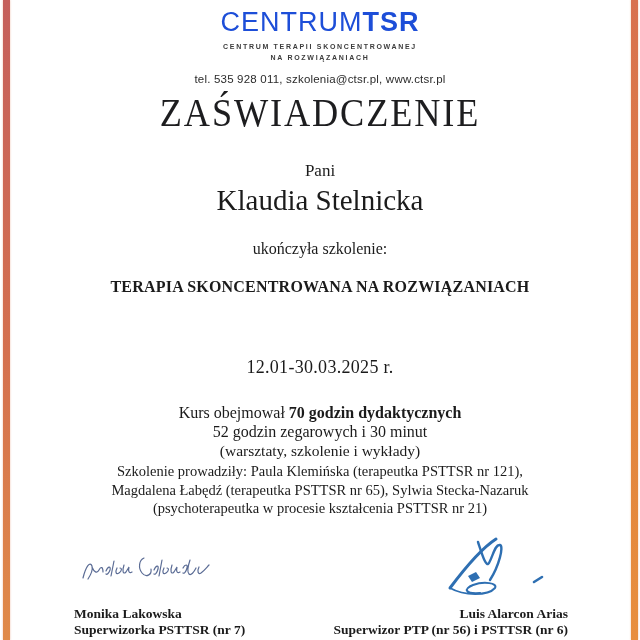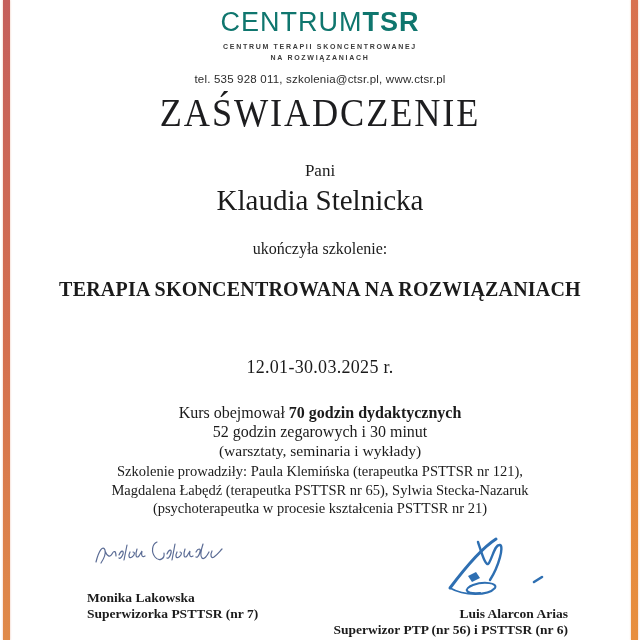--- a/index.html
+++ b/index.html
@@ -12,7 +12,7 @@
   .abs{position:absolute;left:24px;right:24px;text-align:center;}
 
   .header{top:8px;font-family:"Liberation Sans",sans-serif;}
-  .logo{font-size:27px;letter-spacing:1px;color:#0f766e;line-height:1.1;}
+  .logo{font-size:27px;letter-spacing:1px;color:#1d4ed8;line-height:1.1;}
   .logo-light{font-weight:500;}
   .logo-heavy{font-weight:800;}
   .logo-sub{margin-top:3px;font-size:7px;font-weight:700;letter-spacing:1.7px;color:#3c3c3c;line-height:1.6;}

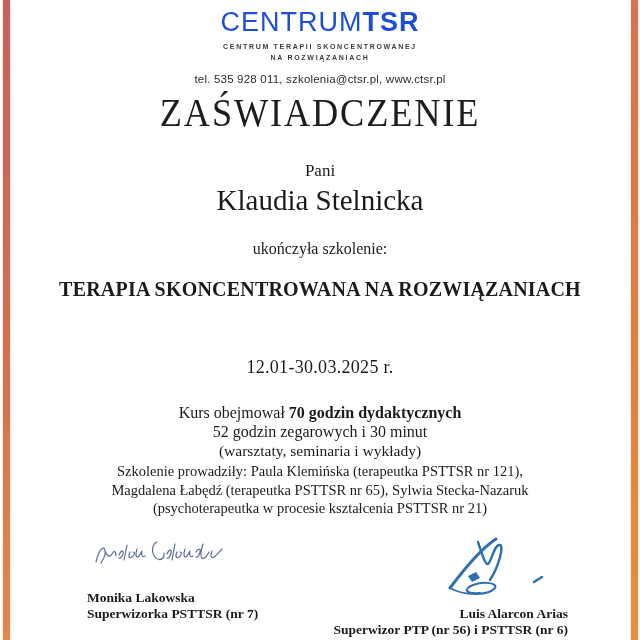--- a/index.html
+++ b/index.html
@@ -25,7 +25,7 @@
   .name{top:184px;font-size:29px;}
   .completion{top:240px;font-size:16px;}
 
-  .course{top:276px;font-size:20px;font-weight:700;line-height:1.32;letter-spacing:.2px;}
+  .course{top:276px;font-size:16px;font-weight:700;line-height:1.32;letter-spacing:.2px;}
   .dates{top:357px;font-size:18px;letter-spacing:.3px;}
 
   .details{top:402px;}

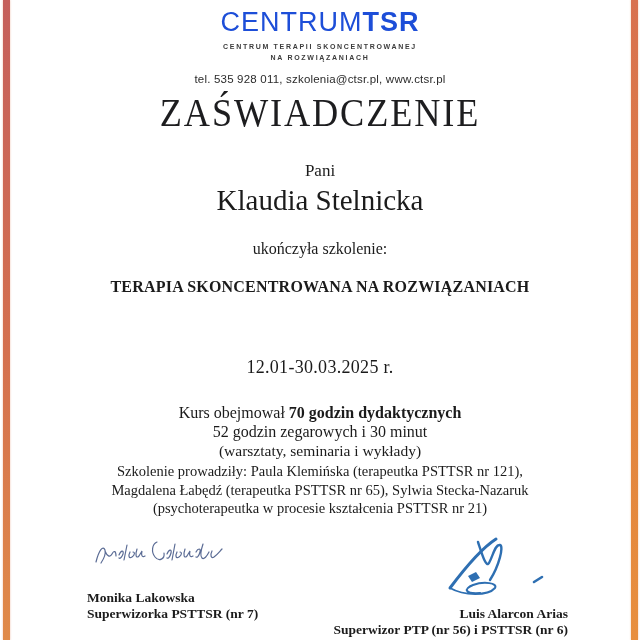--- a/index.html
+++ b/index.html
@@ -73,7 +73,7 @@
   <div class="abs details">
     <div class="d-hours"><span>Kurs obejmował </span><strong>70 godzin dydaktycznych</strong></div>
     <div class="d-sub">52 godzin zegarowych i 30 minut</div>
-    <div class="d-format">(warsztaty, seminaria i wykłady)</div>
+    <div class="d-format">(warsztaty, szkolenie i wykłady)</div>
     <div class="d-tr">Szkolenie prowadziły: Paula Klemińska (terapeutka PSTTSR nr 121),</div>
     <div class="d-tr">Magdalena Łabędź (terapeutka PSTTSR nr 65), Sylwia Stecka-Nazaruk</div>
     <div class="d-tr">(psychoterapeutka w procesie kształcenia PSTTSR nr 21)</div>

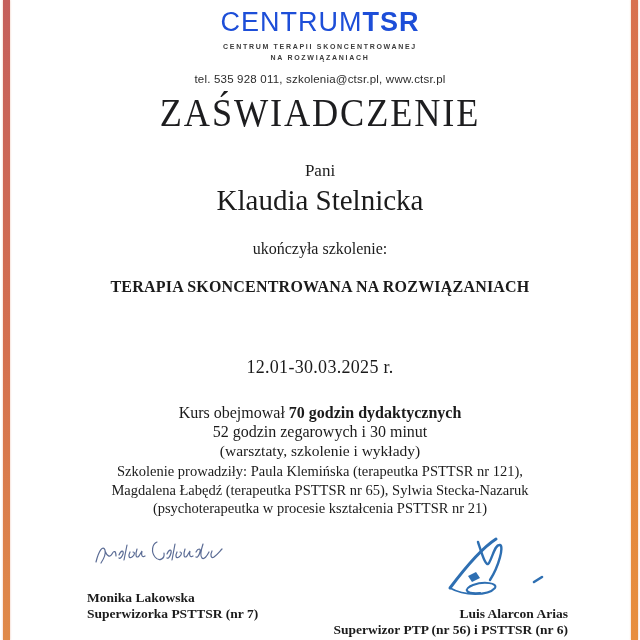--- a/index.html
+++ b/index.html
@@ -34,8 +34,8 @@
   .d-format{font-size:15.5px;line-height:22px;}
   .d-tr{font-size:14.5px;line-height:18.5px;}
 
-  .signatures{position:absolute;left:87px;right:72px;bottom:2px;display:flex;
-              justify-content:space-between;}
+  .signatures{position:absolute;left:74px;right:72px;bottom:2px;display:flex;
+              justify-content:space-between;align-items:flex-end;}
   .sig-name,.sig-role{font-weight:700;font-size:13.5px;line-height:1.18;color:#1b1b1b;}
   .sig-left{text-align:left;}
   .sig-right{text-align:right;}

